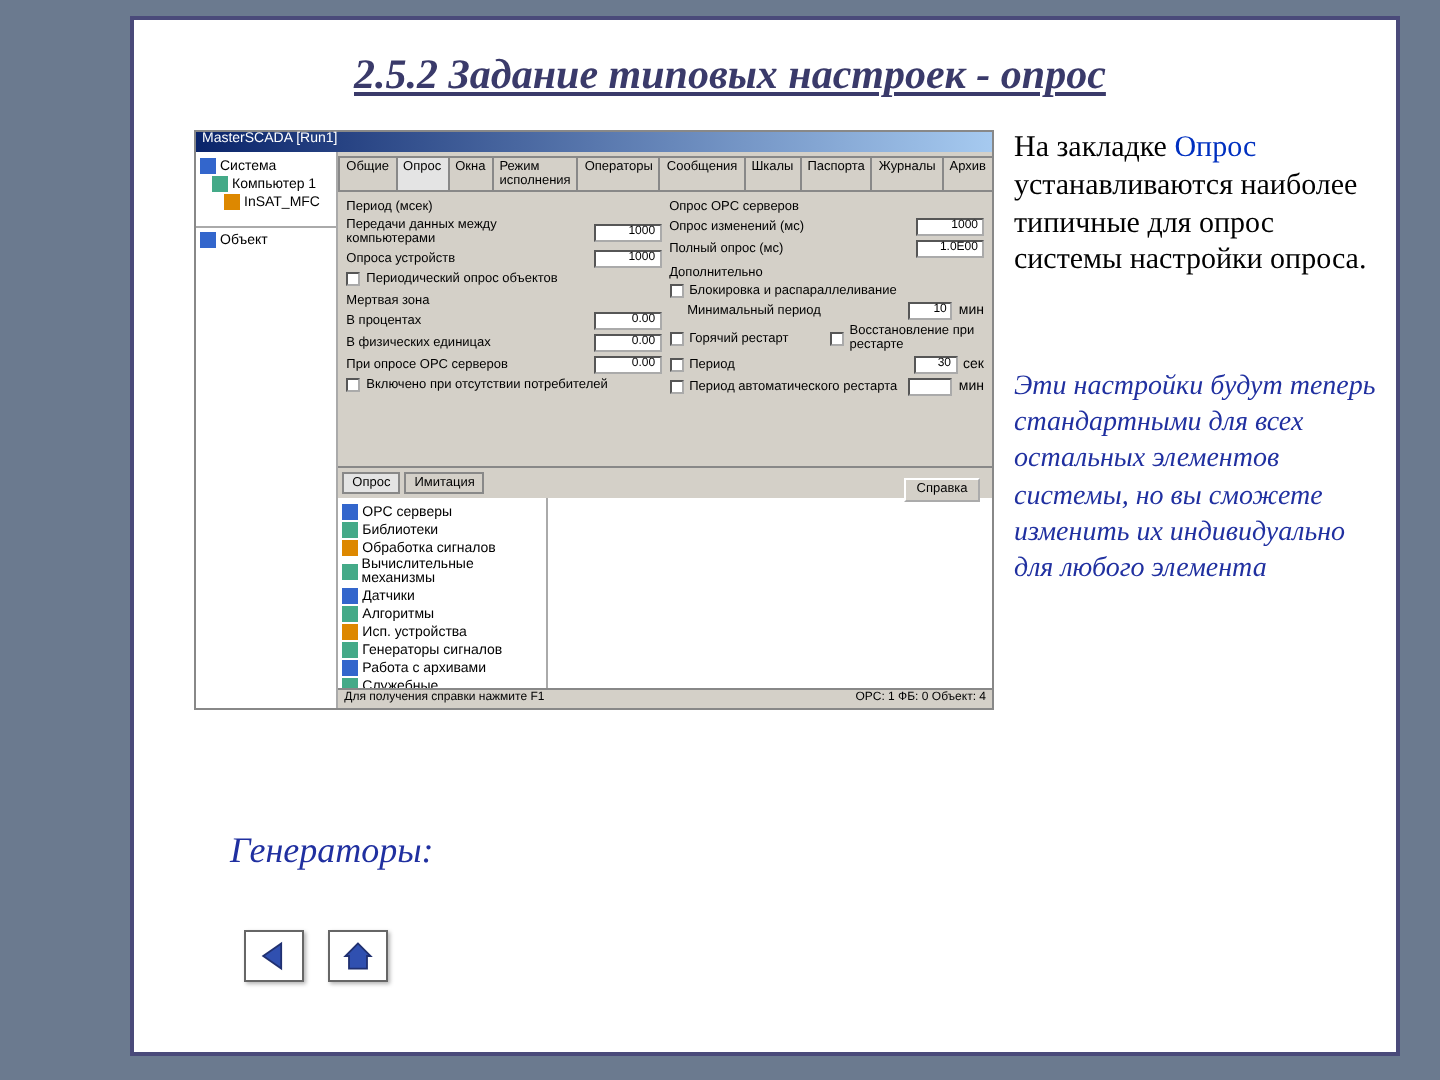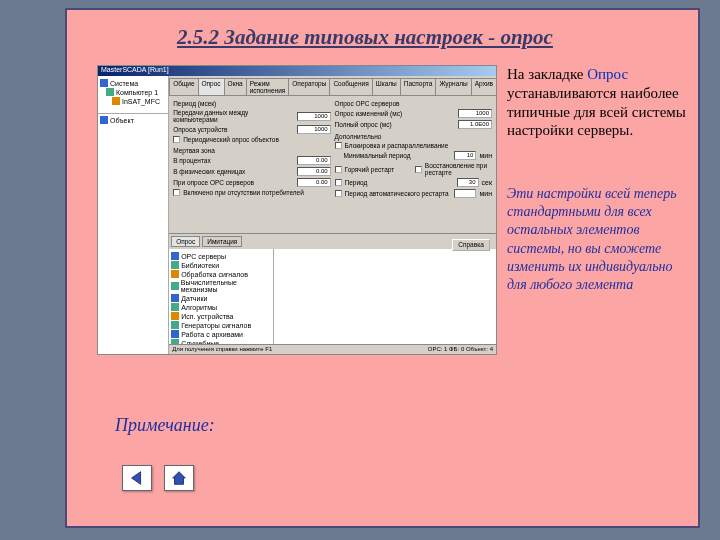--- a/index.html
+++ b/index.html
@@ -17,7 +17,7 @@
     top: 8px;
     width: 635px;
     height: 520px;
-    background: #fca5a5;
+    background: #ffffff;
     border: 2px solid #4a4a7a;
   }
   .title {

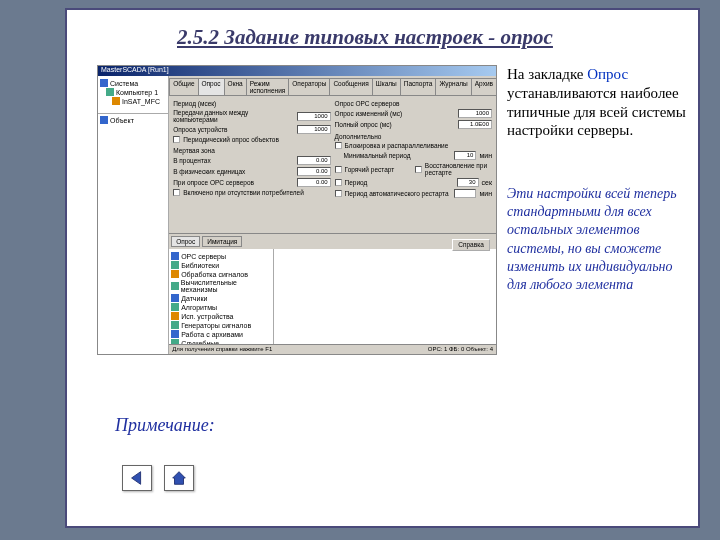--- a/index.html
+++ b/index.html
@@ -332,7 +332,7 @@
   </div>
 
   <div class="desc1">
-    <span>На закладке </span><span class="hl">Опрос</span><span> устанавливаются наиболее типичные для всей системы настройки серверы.</span>
+    <span>На закладке </span><span class="hl">Опрос</span><span> устанавливаются наиболее типичные для опрос системы настройки опроса.</span>
   </div>
   <div class="desc2">Эти настройки всей теперь стандартными для всех остальных элементов системы, но вы сможете изменить их индивидуально для любого элемента</div>
 

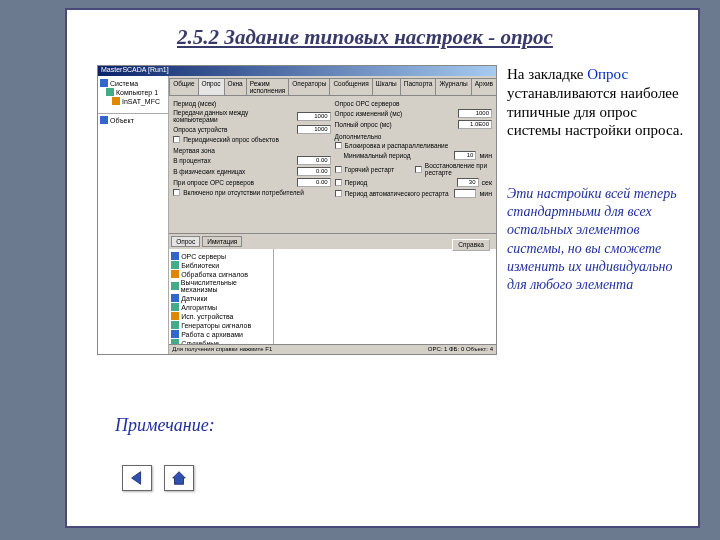--- a/index.html
+++ b/index.html
@@ -334,7 +334,7 @@
   <div class="desc1">
     <span>На закладке </span><span class="hl">Опрос</span><span> устанавливаются наиболее типичные для опрос системы настройки опроса.</span>
   </div>
-  <div class="desc2">Эти настройки всей теперь стандартными для всех остальных элементов системы, но вы сможете изменить их индивидуально для любого элемента</div>
+  <div class="desc2">Эти настройки будут теперь стандартными для всех остальных элементов системы, но вы сможете изменить их индивидуально для любого элемента</div>
 
   <div class="note-label">Примечание:</div>
 

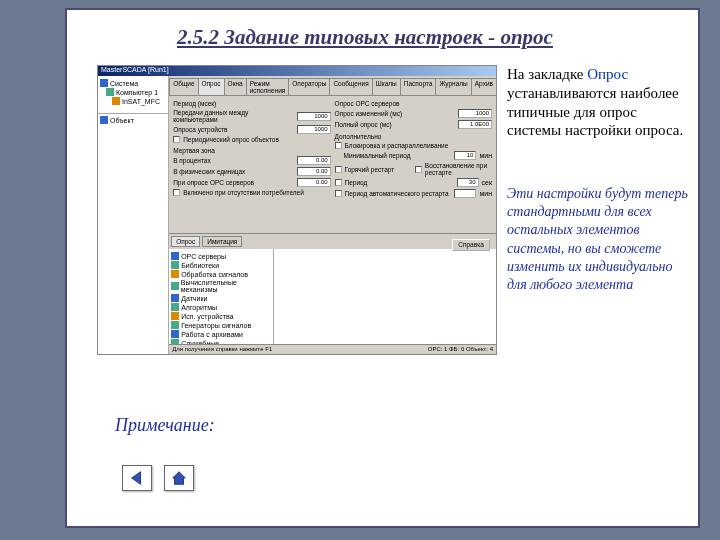--- a/index.html
+++ b/index.html
@@ -336,7 +336,7 @@
   </div>
   <div class="desc2">Эти настройки будут теперь стандартными для всех остальных элементов системы, но вы сможете изменить их индивидуально для любого элемента</div>
 
-  <div class="note-label">Примечание:</div>
+  <div class="note-label">Генераторы:</div>
 
   <div class="nav">
     <div class="nav-btn">

